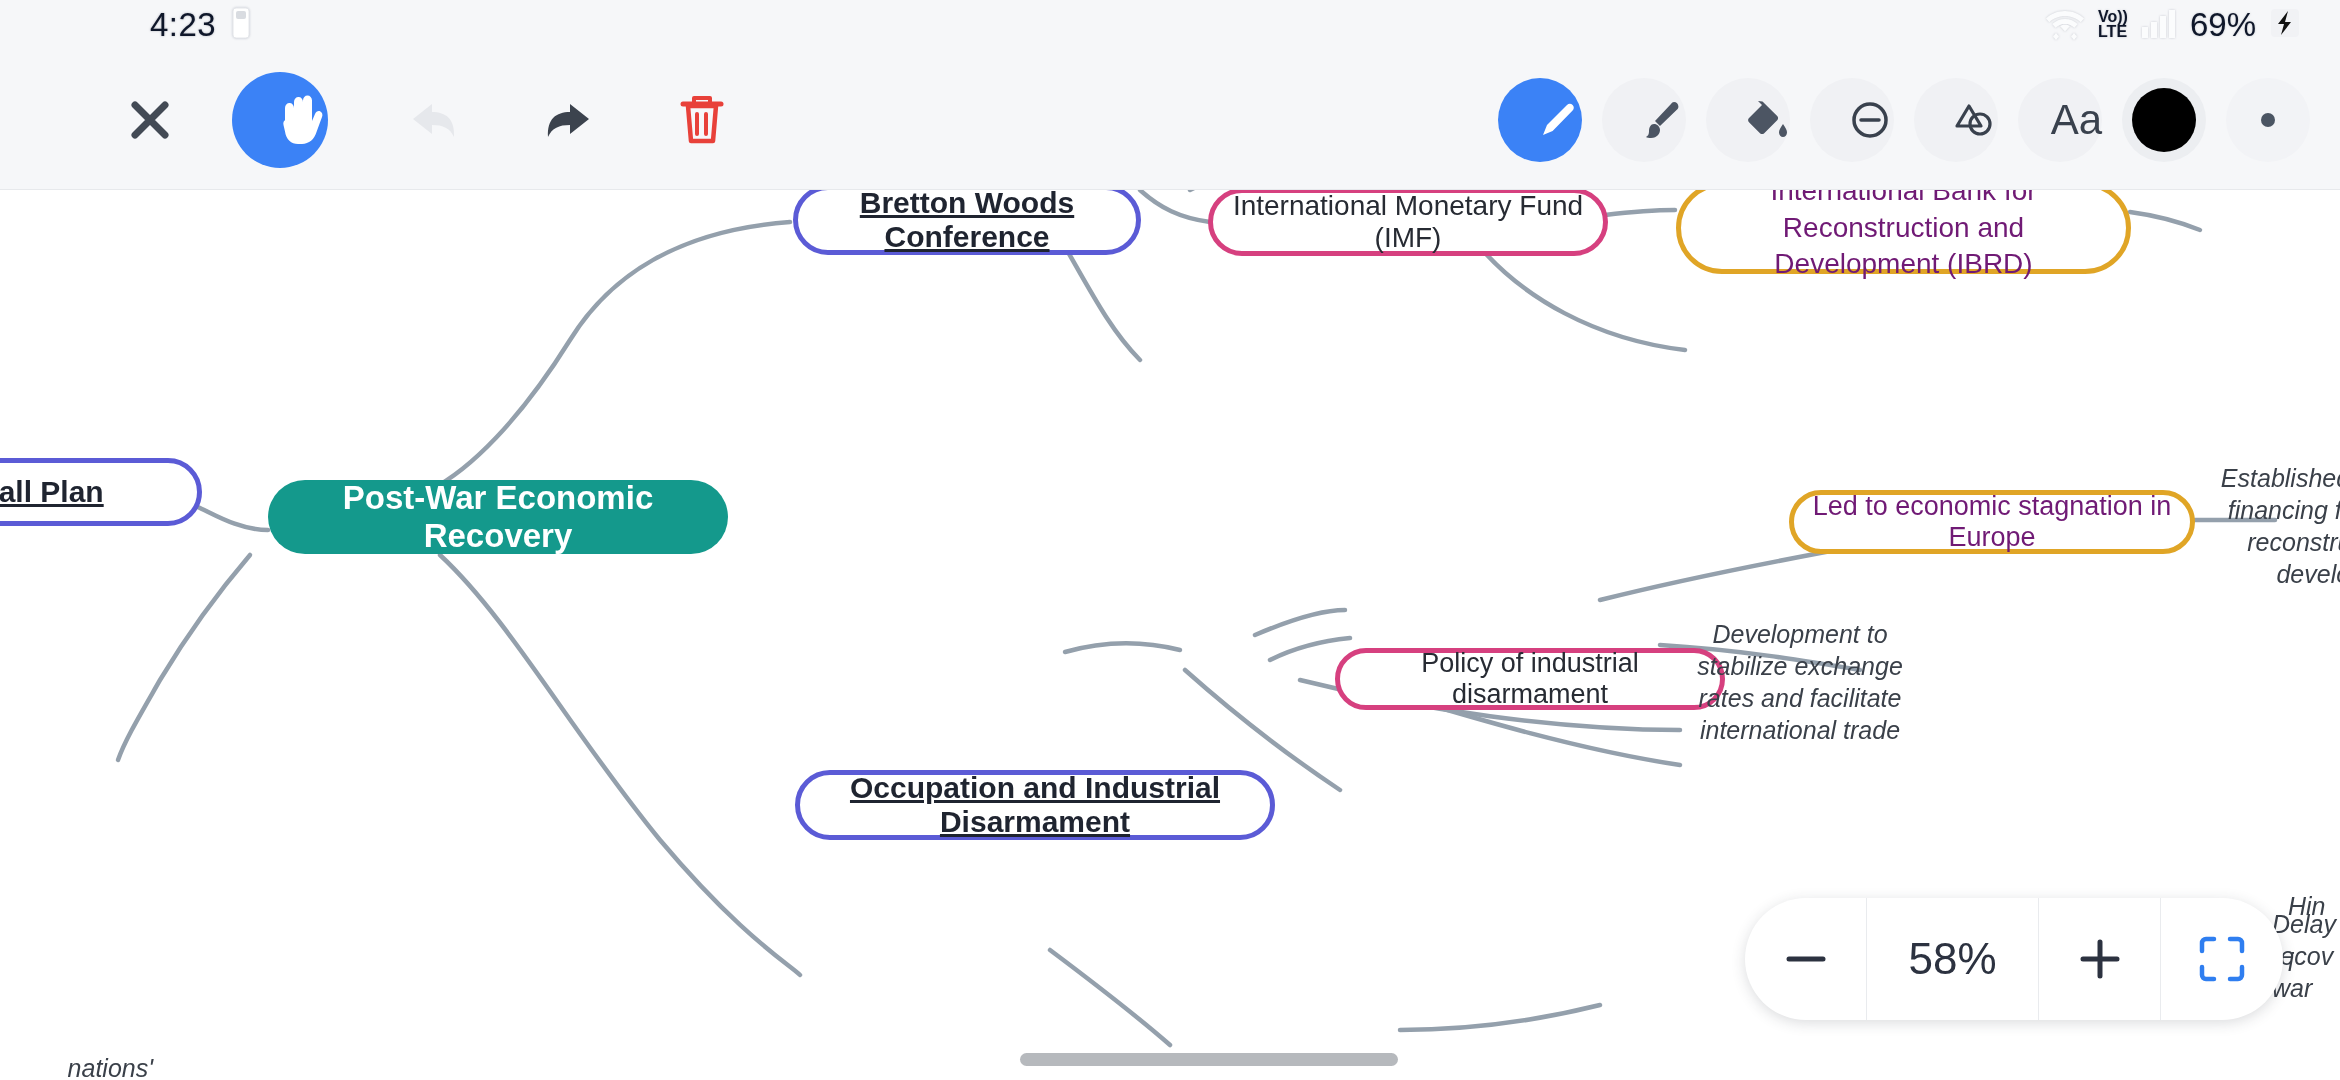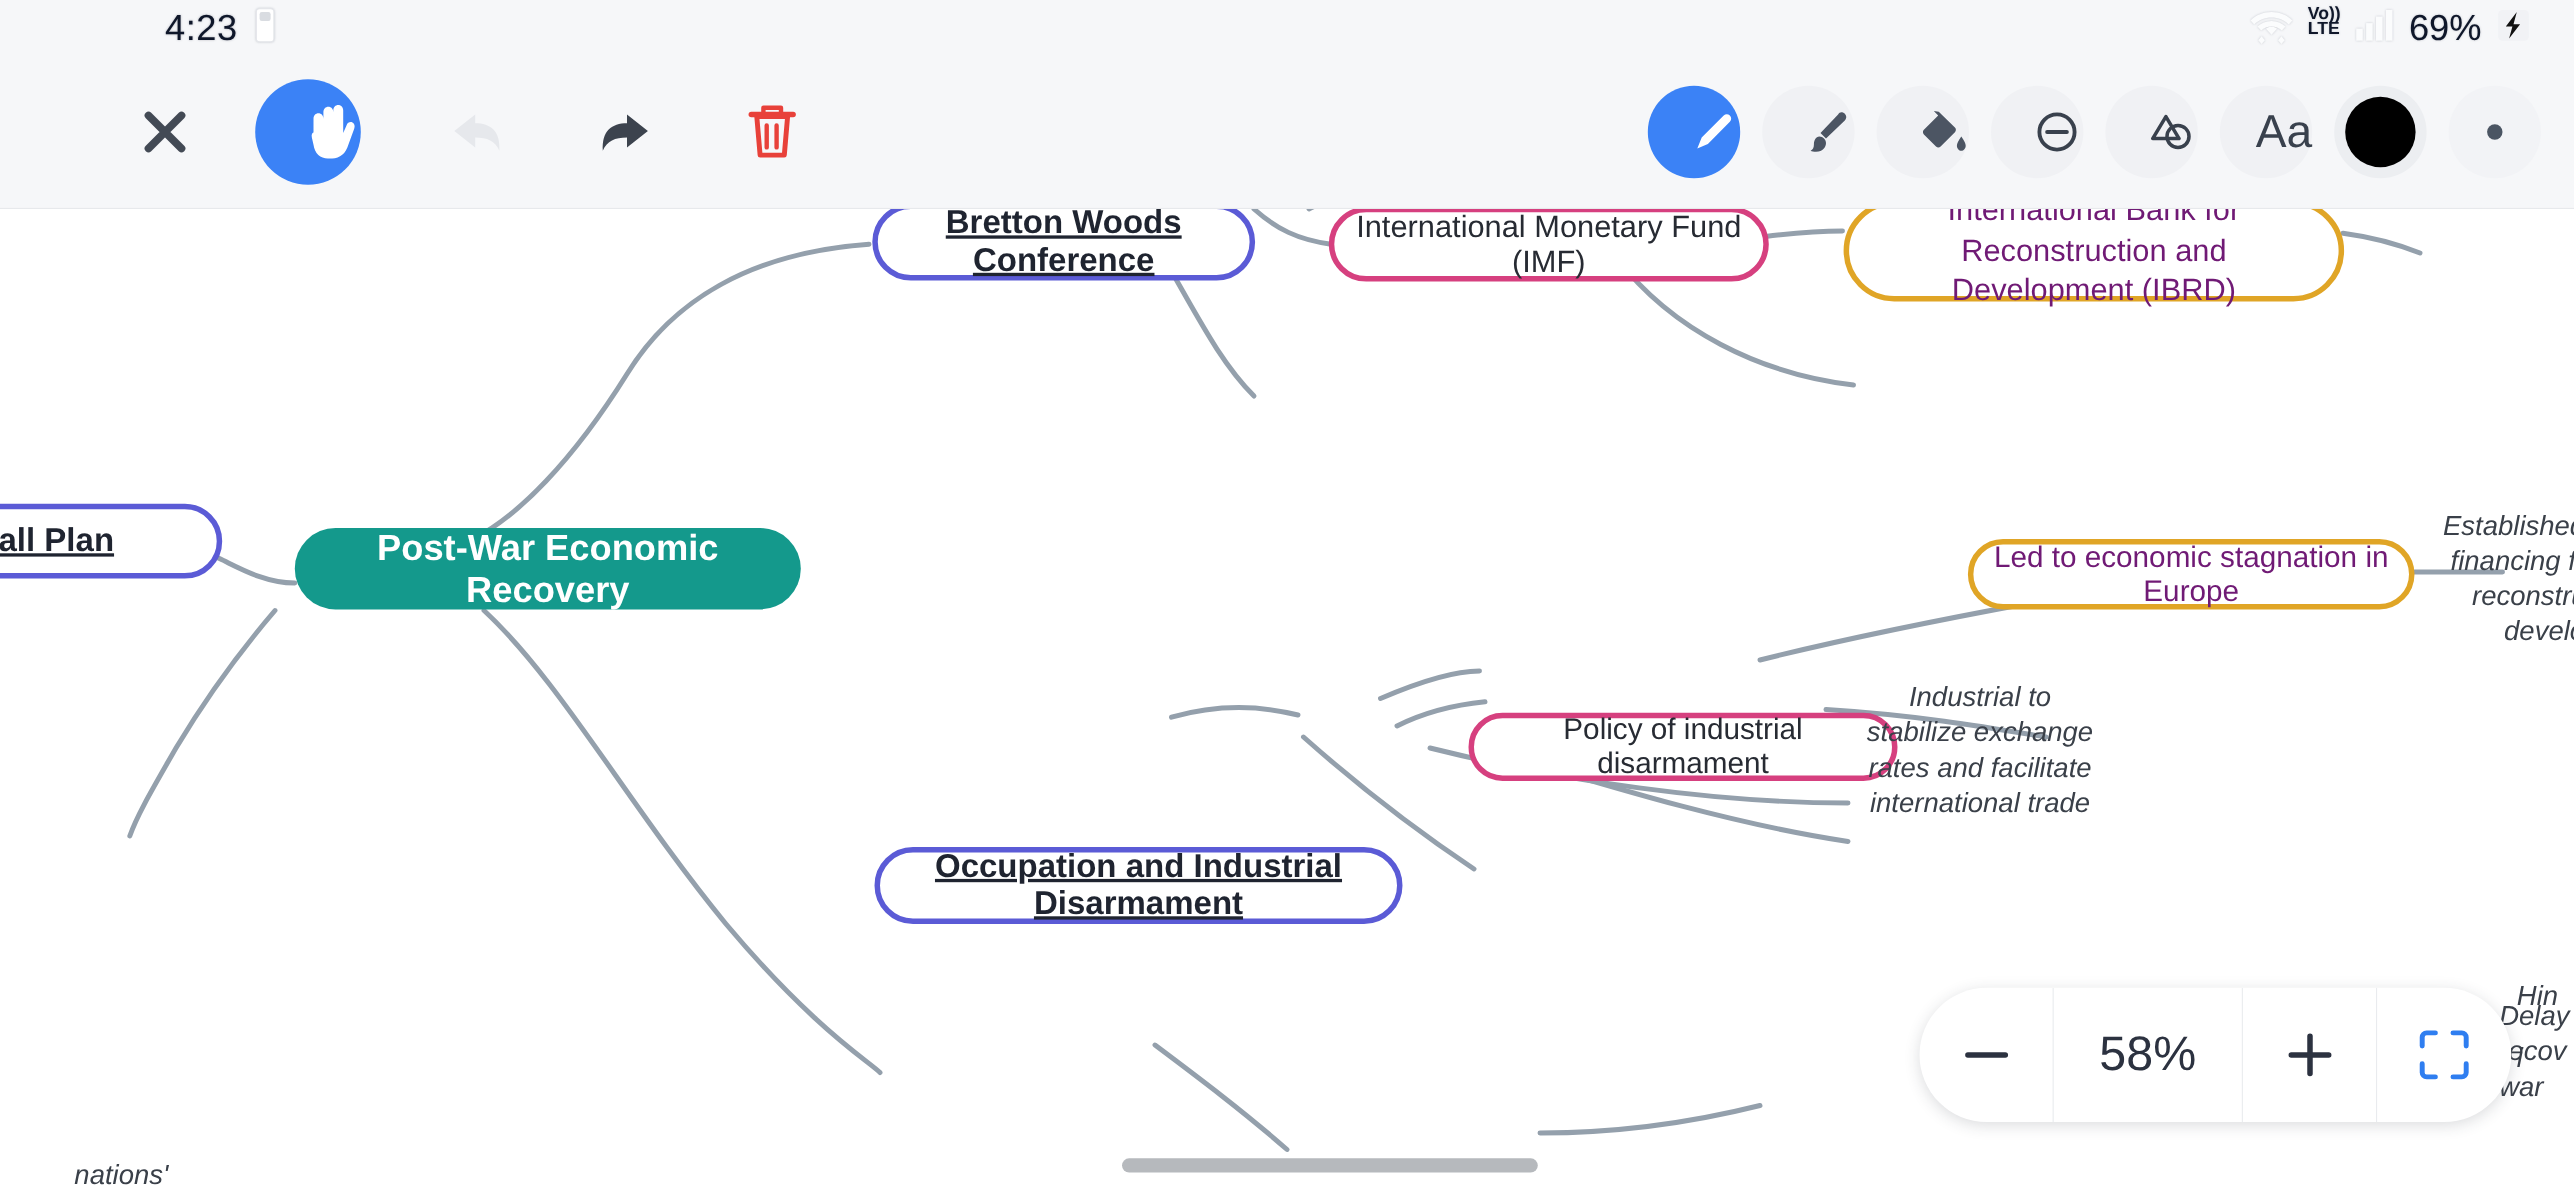--- a/index.html
+++ b/index.html
@@ -23,7 +23,7 @@
     font-size: 33px; color: #fbfbfc; font-weight: 400; letter-spacing: .5px;
     text-shadow: 0 0 1px rgba(200,200,205,.9);
   }
-  .status-right { display: flex; gap: 12px; }
+  .status-right { display: flex; align-items: center; gap: 12px; }
   .glyph-faint { color: #0f172a; filter: drop-shadow(0 0 1px rgba(195,198,205,.95)); }
   .status-batt { font-size: 33px; font-weight: 400; }
   .volte { display:flex; flex-direction:column; line-height:.92; font-size:16px; font-weight:700; }

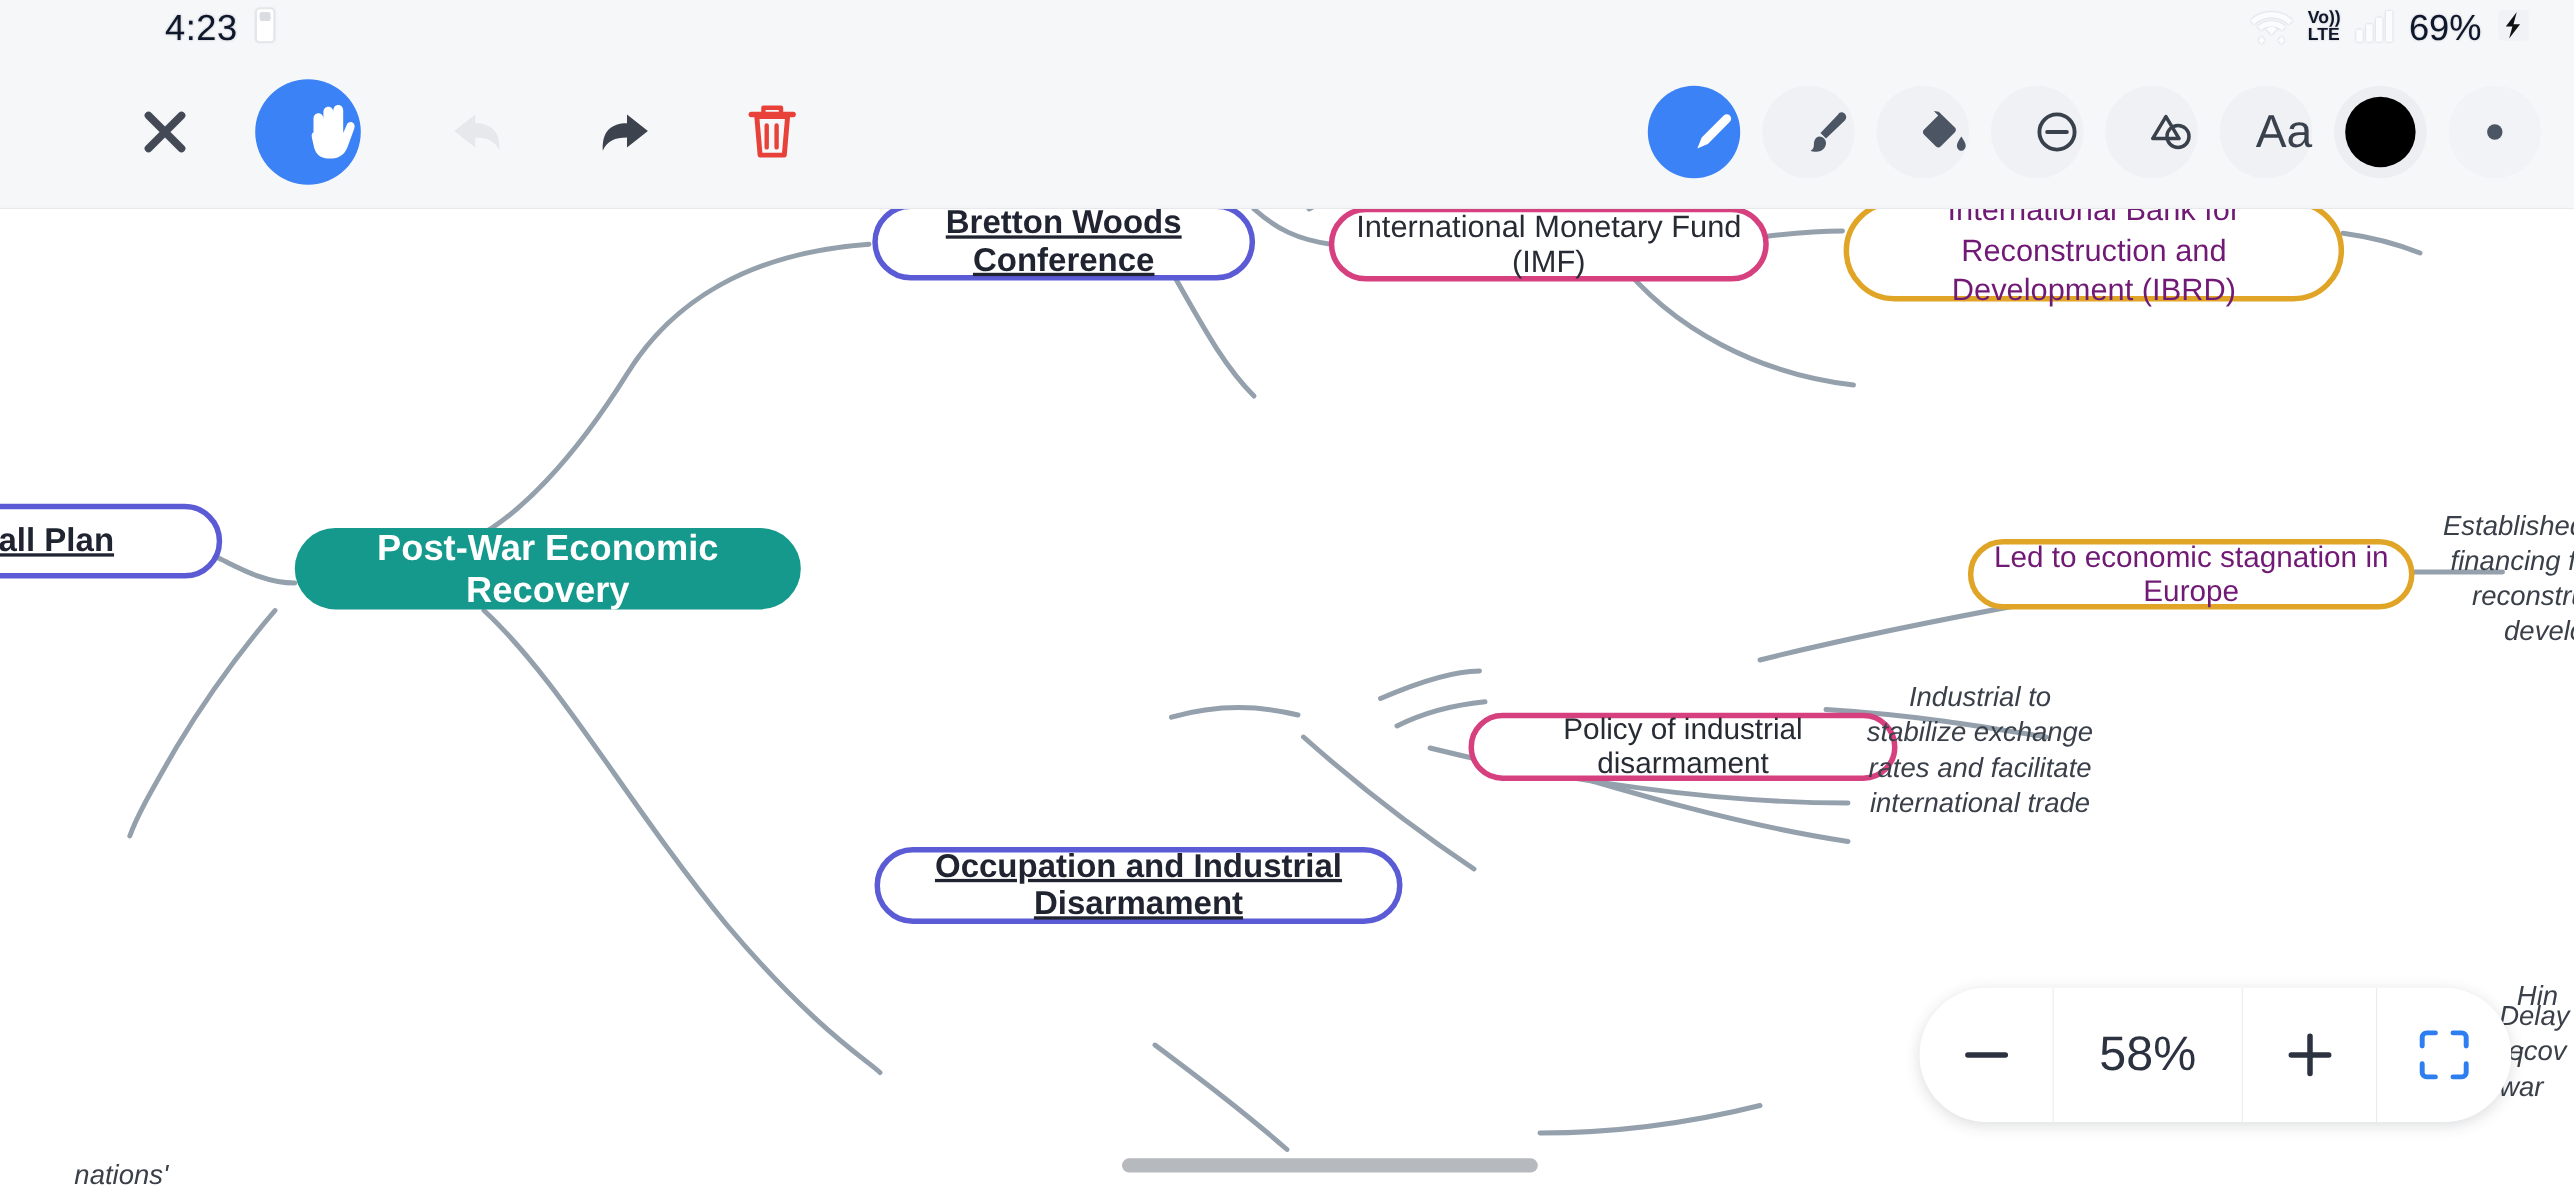--- a/index.html
+++ b/index.html
@@ -311,7 +311,7 @@
     </div>
 
     <div class="ann" style="left:1680px; top:428px; width:240px; font-size:25px;">
-      <div>Industrial to</div>
+      <div>Development to</div>
       <div>stabilize exchange</div>
       <div>rates and facilitate</div>
       <div>international trade</div>

